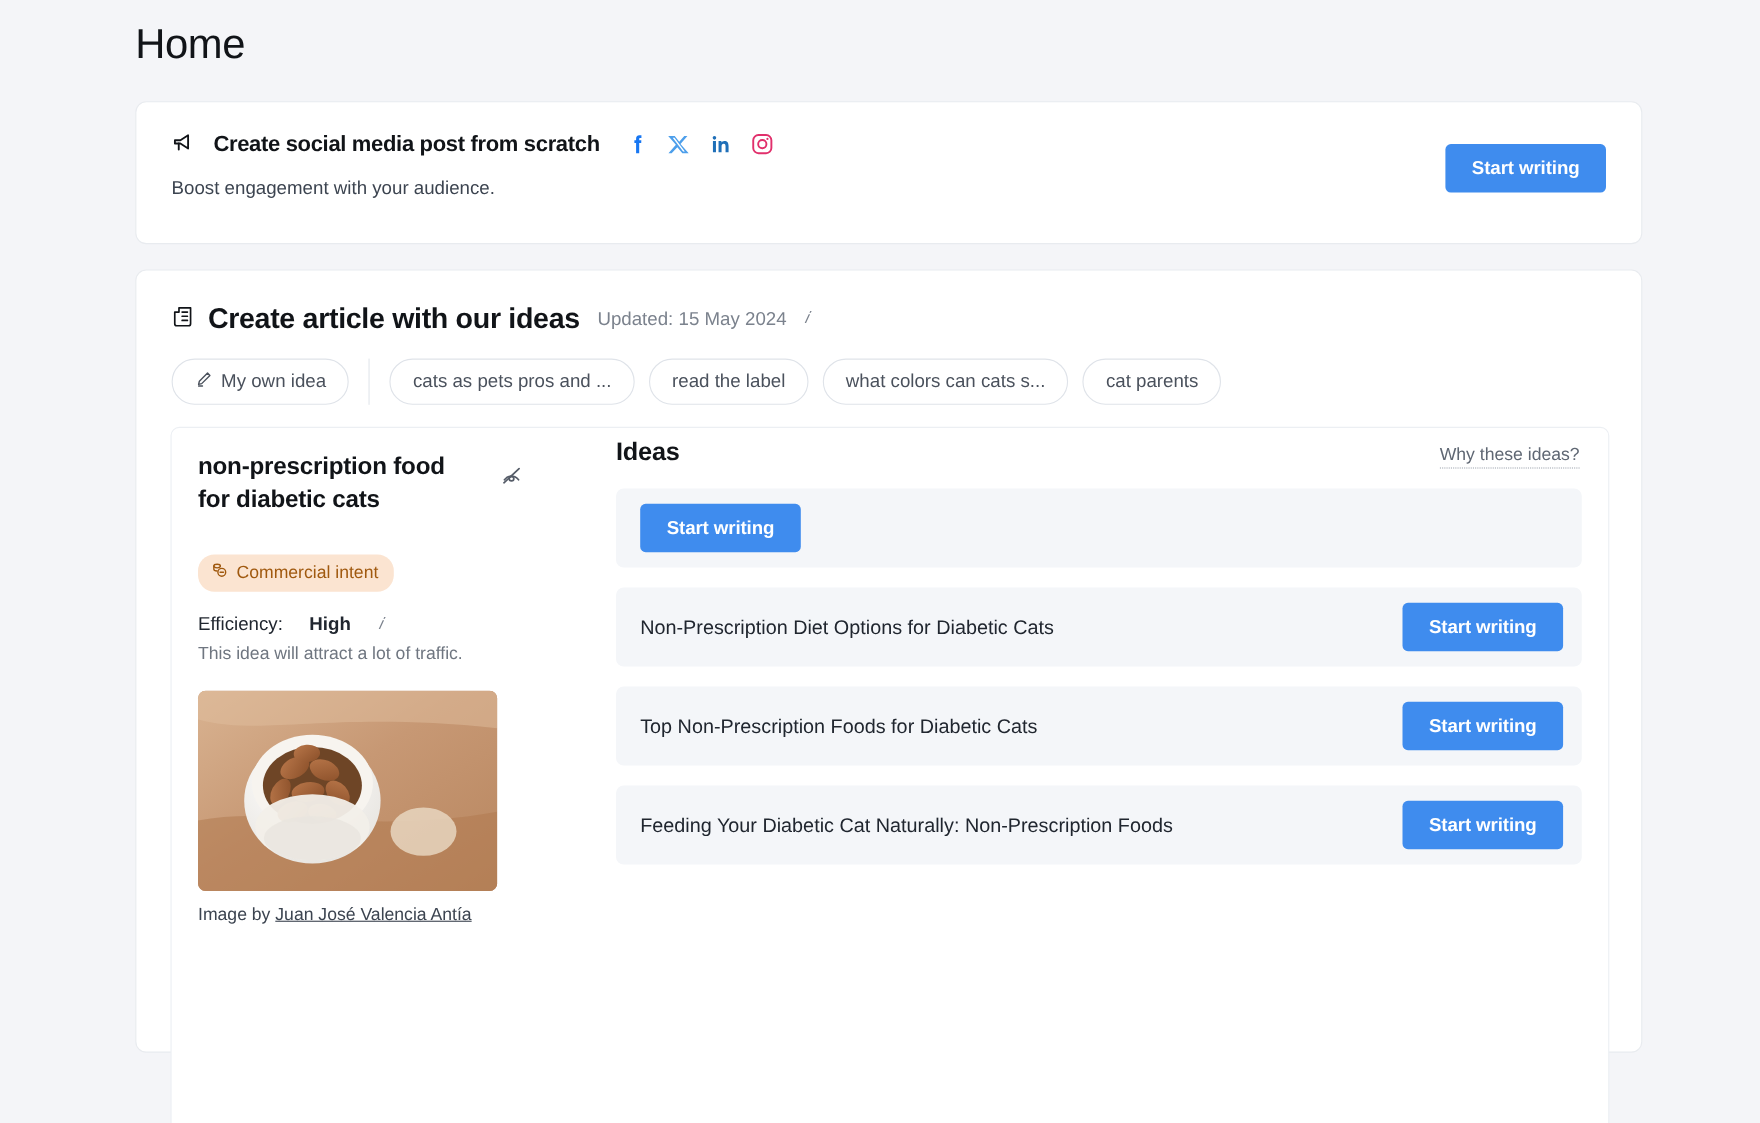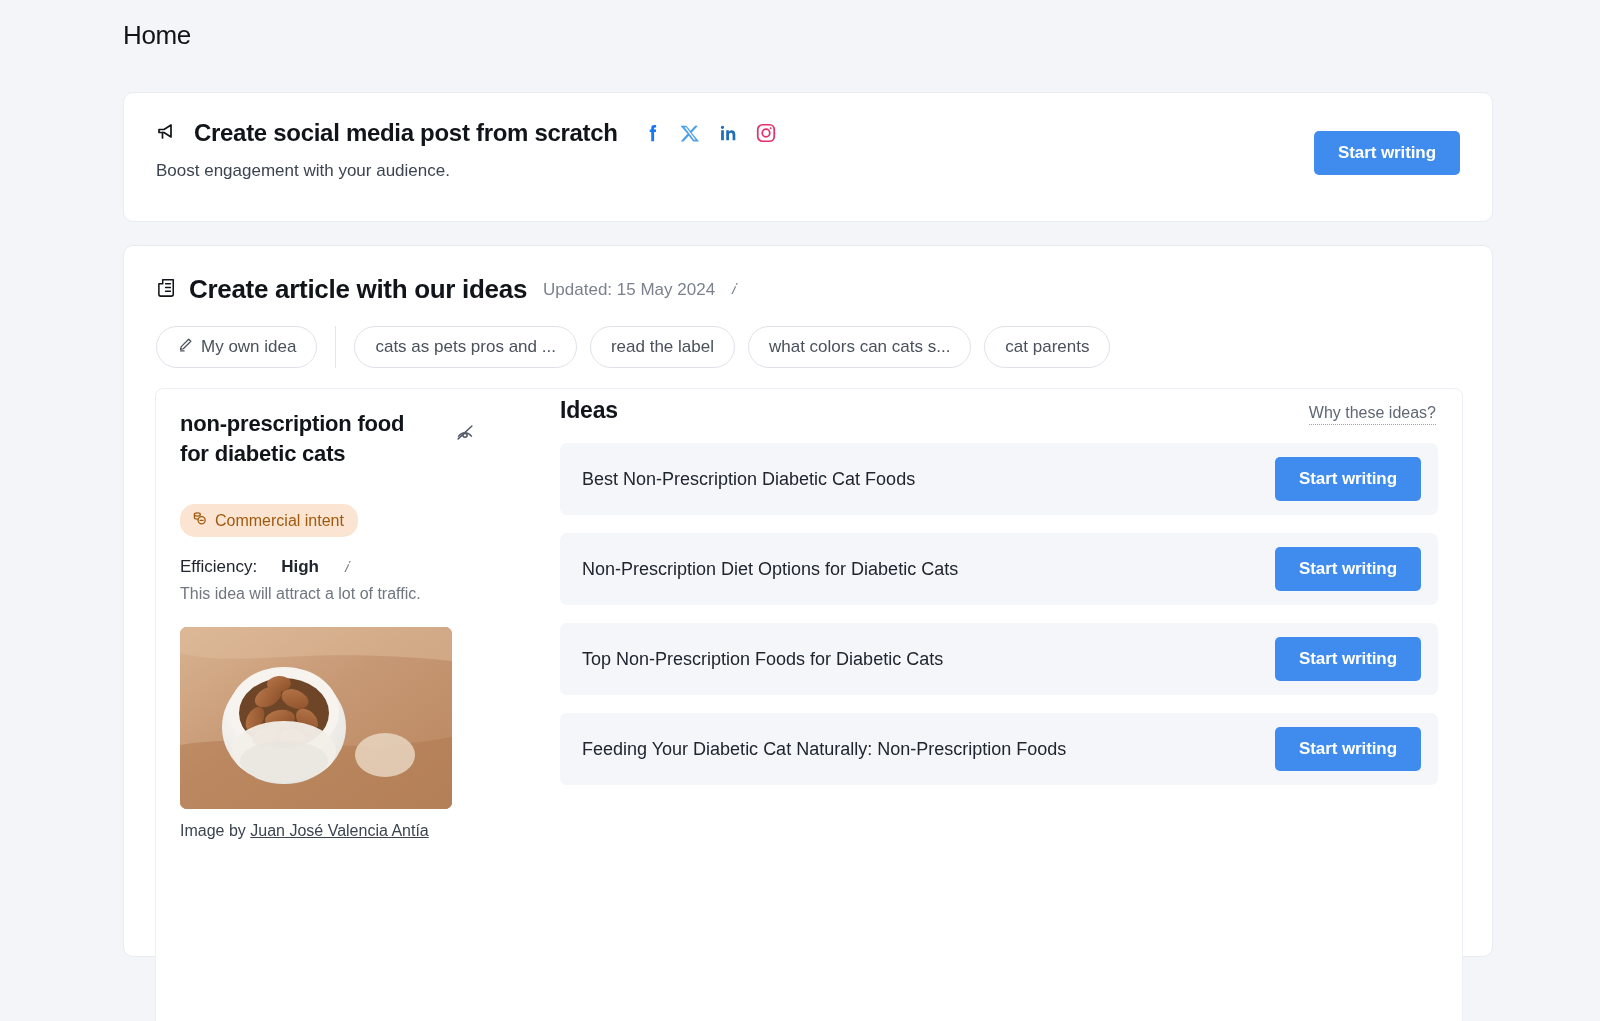--- a/index.html
+++ b/index.html
@@ -16,7 +16,7 @@
     position: absolute;
     left: 123px;
     top: 20px;
-    font-size: 26px;
+    font-size: 38px;
     font-weight: 400;
     color: #111418;
     letter-spacing: -0.4px;

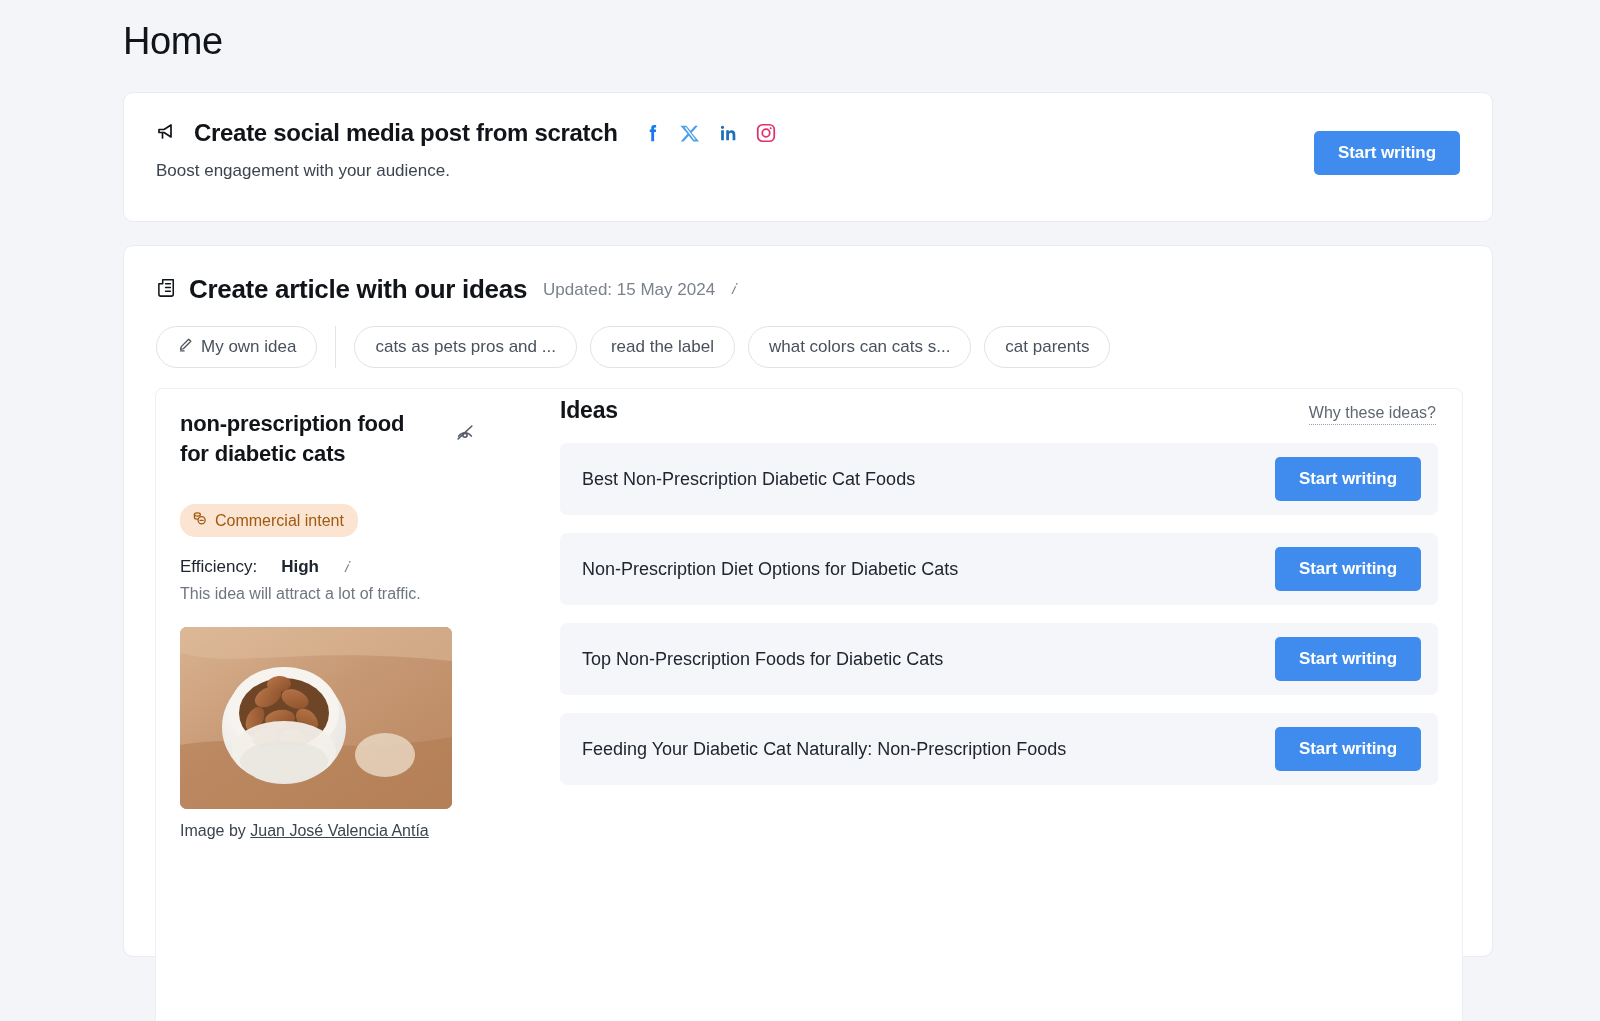--- a/index.html
+++ b/index.html
@@ -37,7 +37,7 @@
     display: flex; align-items: center; gap: 12px;
   }
   .social-title {
-    font-size: 24px; font-weight: bold; color: #111418; letter-spacing: -0.3px;
+    font-size: 20px; font-weight: bold; color: #111418; letter-spacing: -0.3px;
   }
   .megaphone-icon { display: inline-flex; align-items: center; margin-right: 2px; }
   .social-icons { display: flex; align-items: center; gap: 16px; margin-left: 12px; }

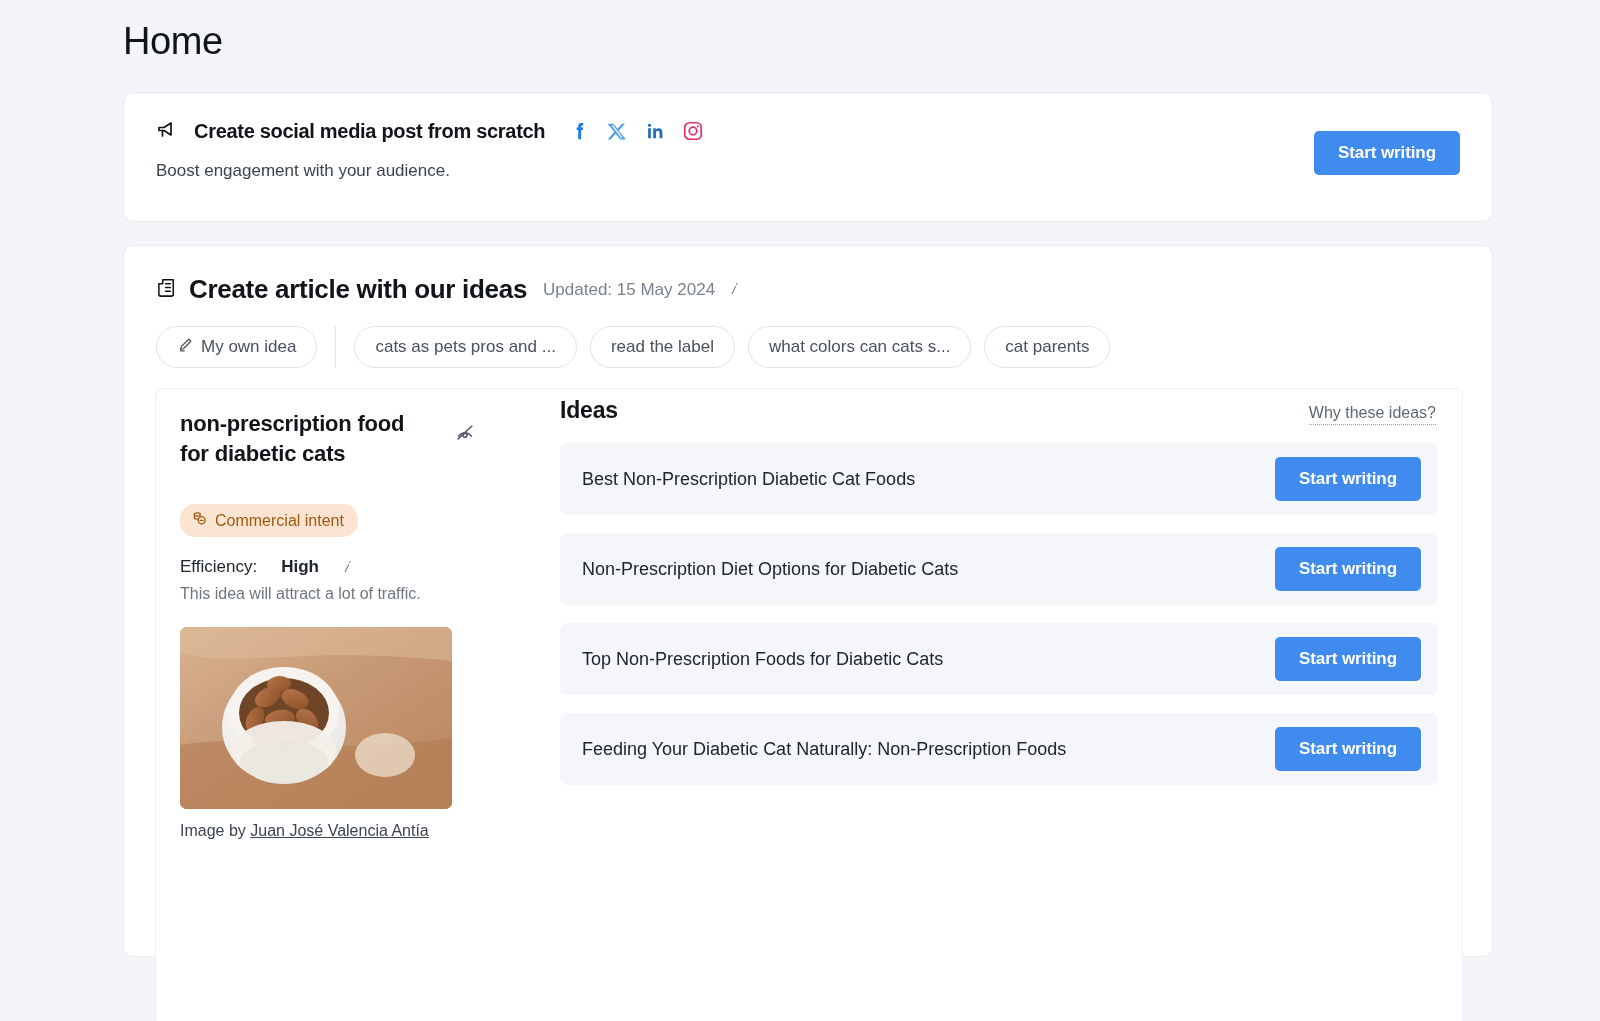--- a/index.html
+++ b/index.html
@@ -356,7 +356,6 @@
         </div>
 
         <div class="idea-row">
-          <span class="idea-text">Best Non-Prescription Diabetic Cat Foods</span>
           <button class="btn-primary idea-btn">Start writing</button>
         </div>
         <div class="idea-row">

